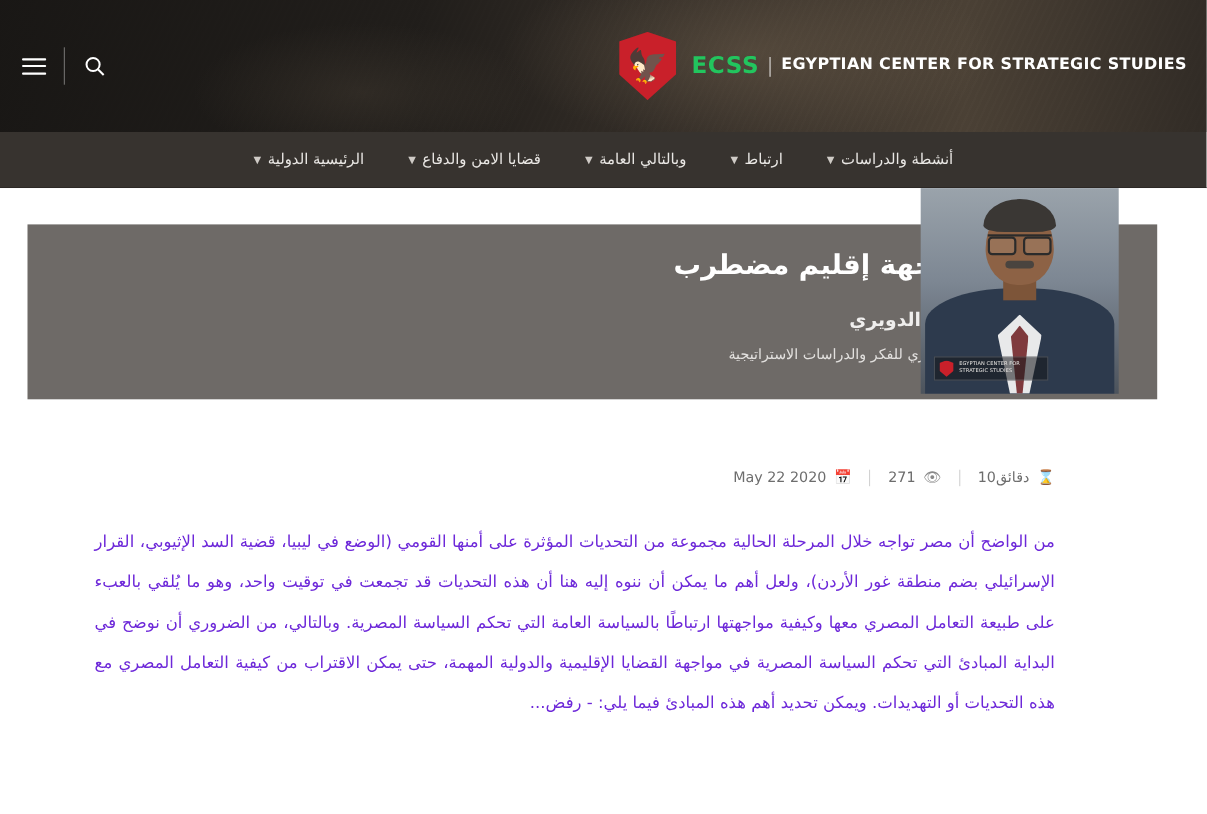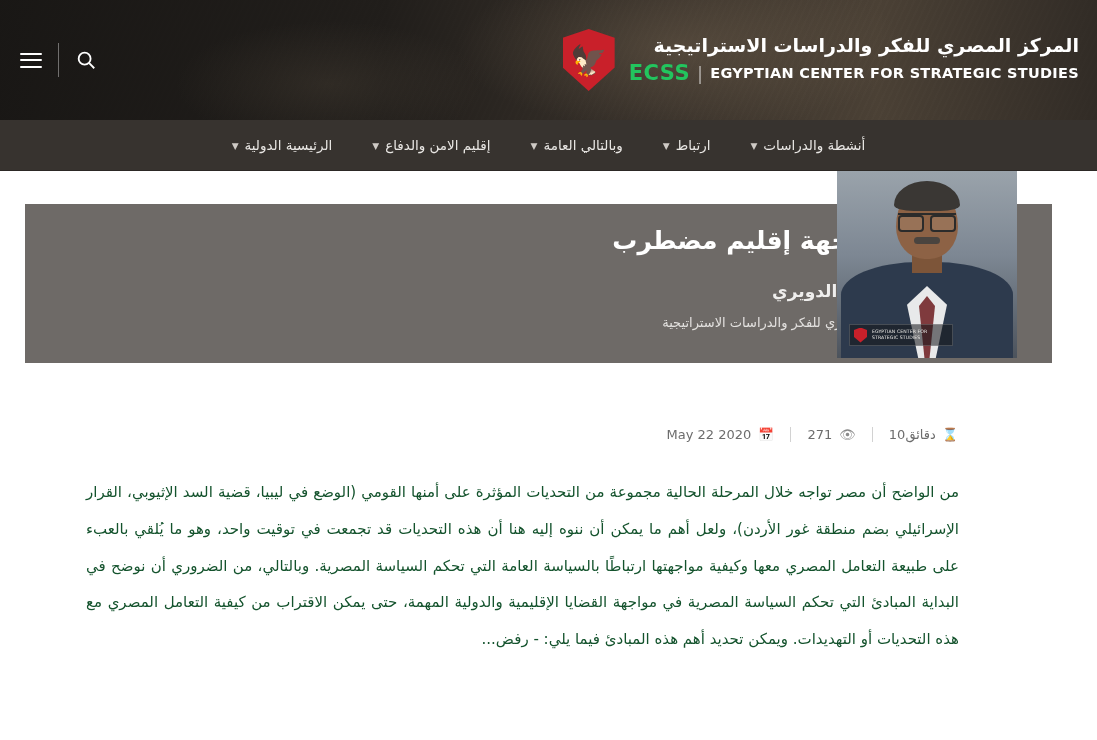--- a/index.html
+++ b/index.html
@@ -361,7 +361,6 @@
 
     <div class="brand">
       <div class="brand-text">
-        <div class="brand-ar">المركز المصري للفكر والدراسات الاستراتيجية</div>
         <div class="brand-en-row">
           <span class="brand-ecss">ECSS</span>
           <span class="brand-sep">|</span>

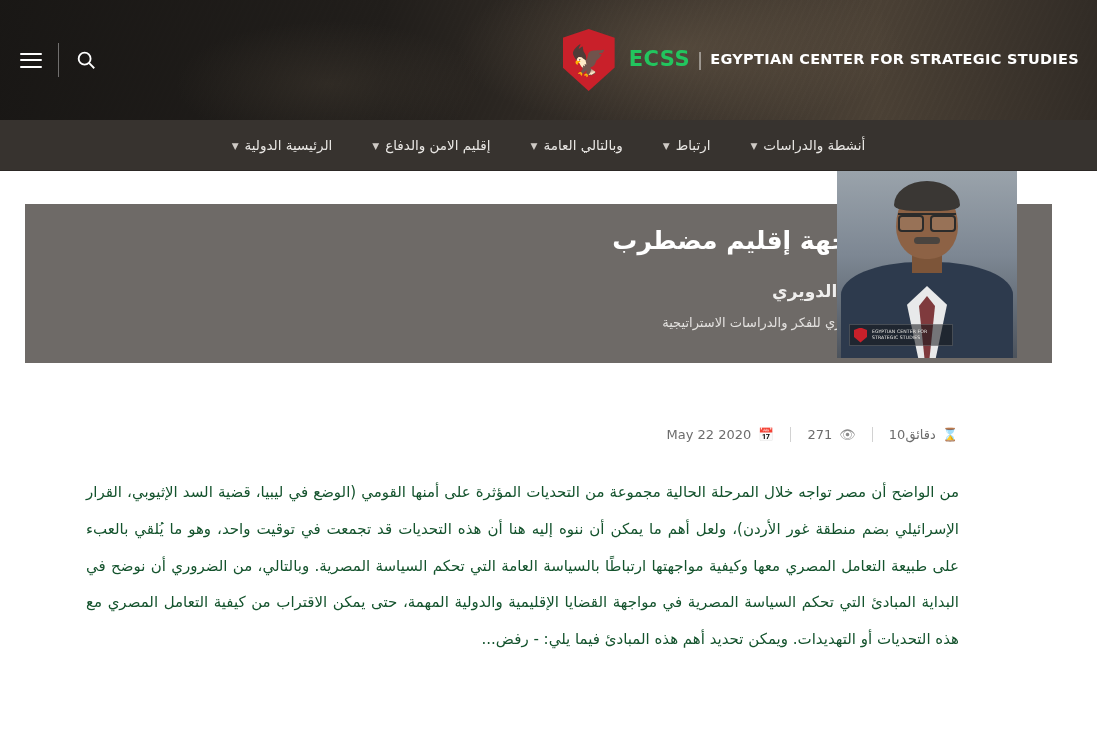--- a/index.html
+++ b/index.html
@@ -391,7 +391,7 @@
       <span class="caret">▼</span>
     </li>
     <li class="nav-item">
-      <span>إقليم الامن والدفاع</span>
+      <span>قضايا الامن والدفاع</span>
       <span class="caret">▼</span>
     </li>
     <li class="nav-item">

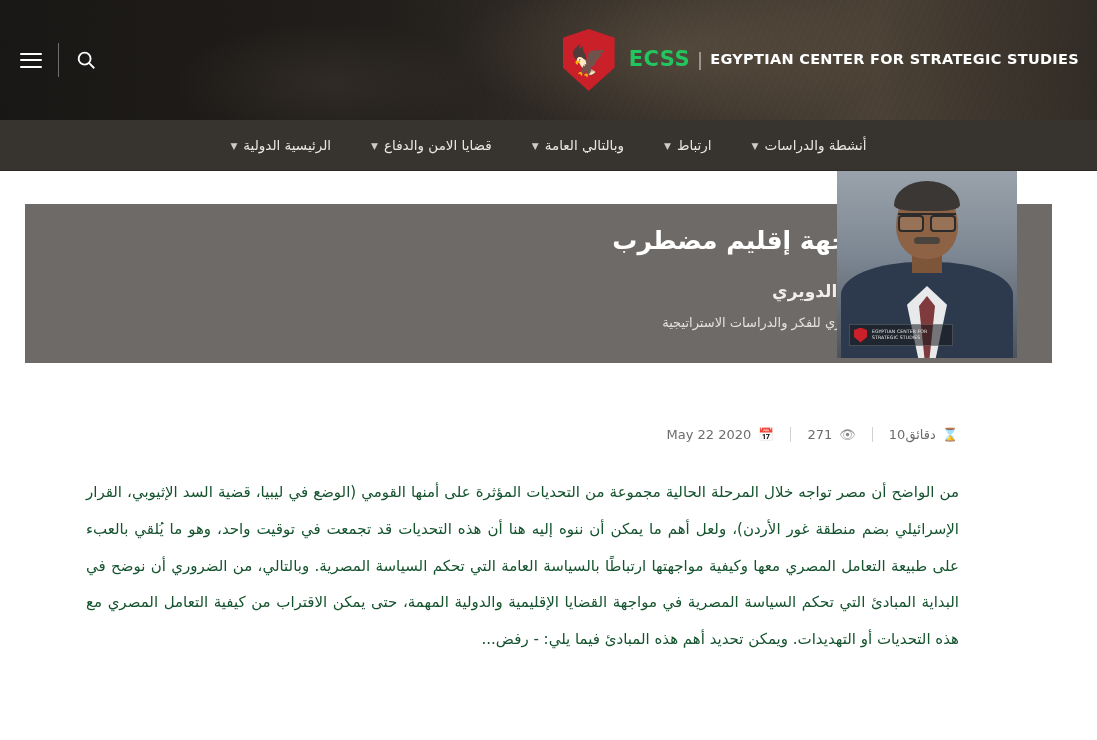--- a/index.html
+++ b/index.html
@@ -328,7 +328,7 @@
   .article {
     direction: rtl;
     text-align: justify;
-    color: #14532d;
+    color: #6d28d9;
     font-size: 15px;
     line-height: 2.45;
     padding: 32px 138px 0 86px;

